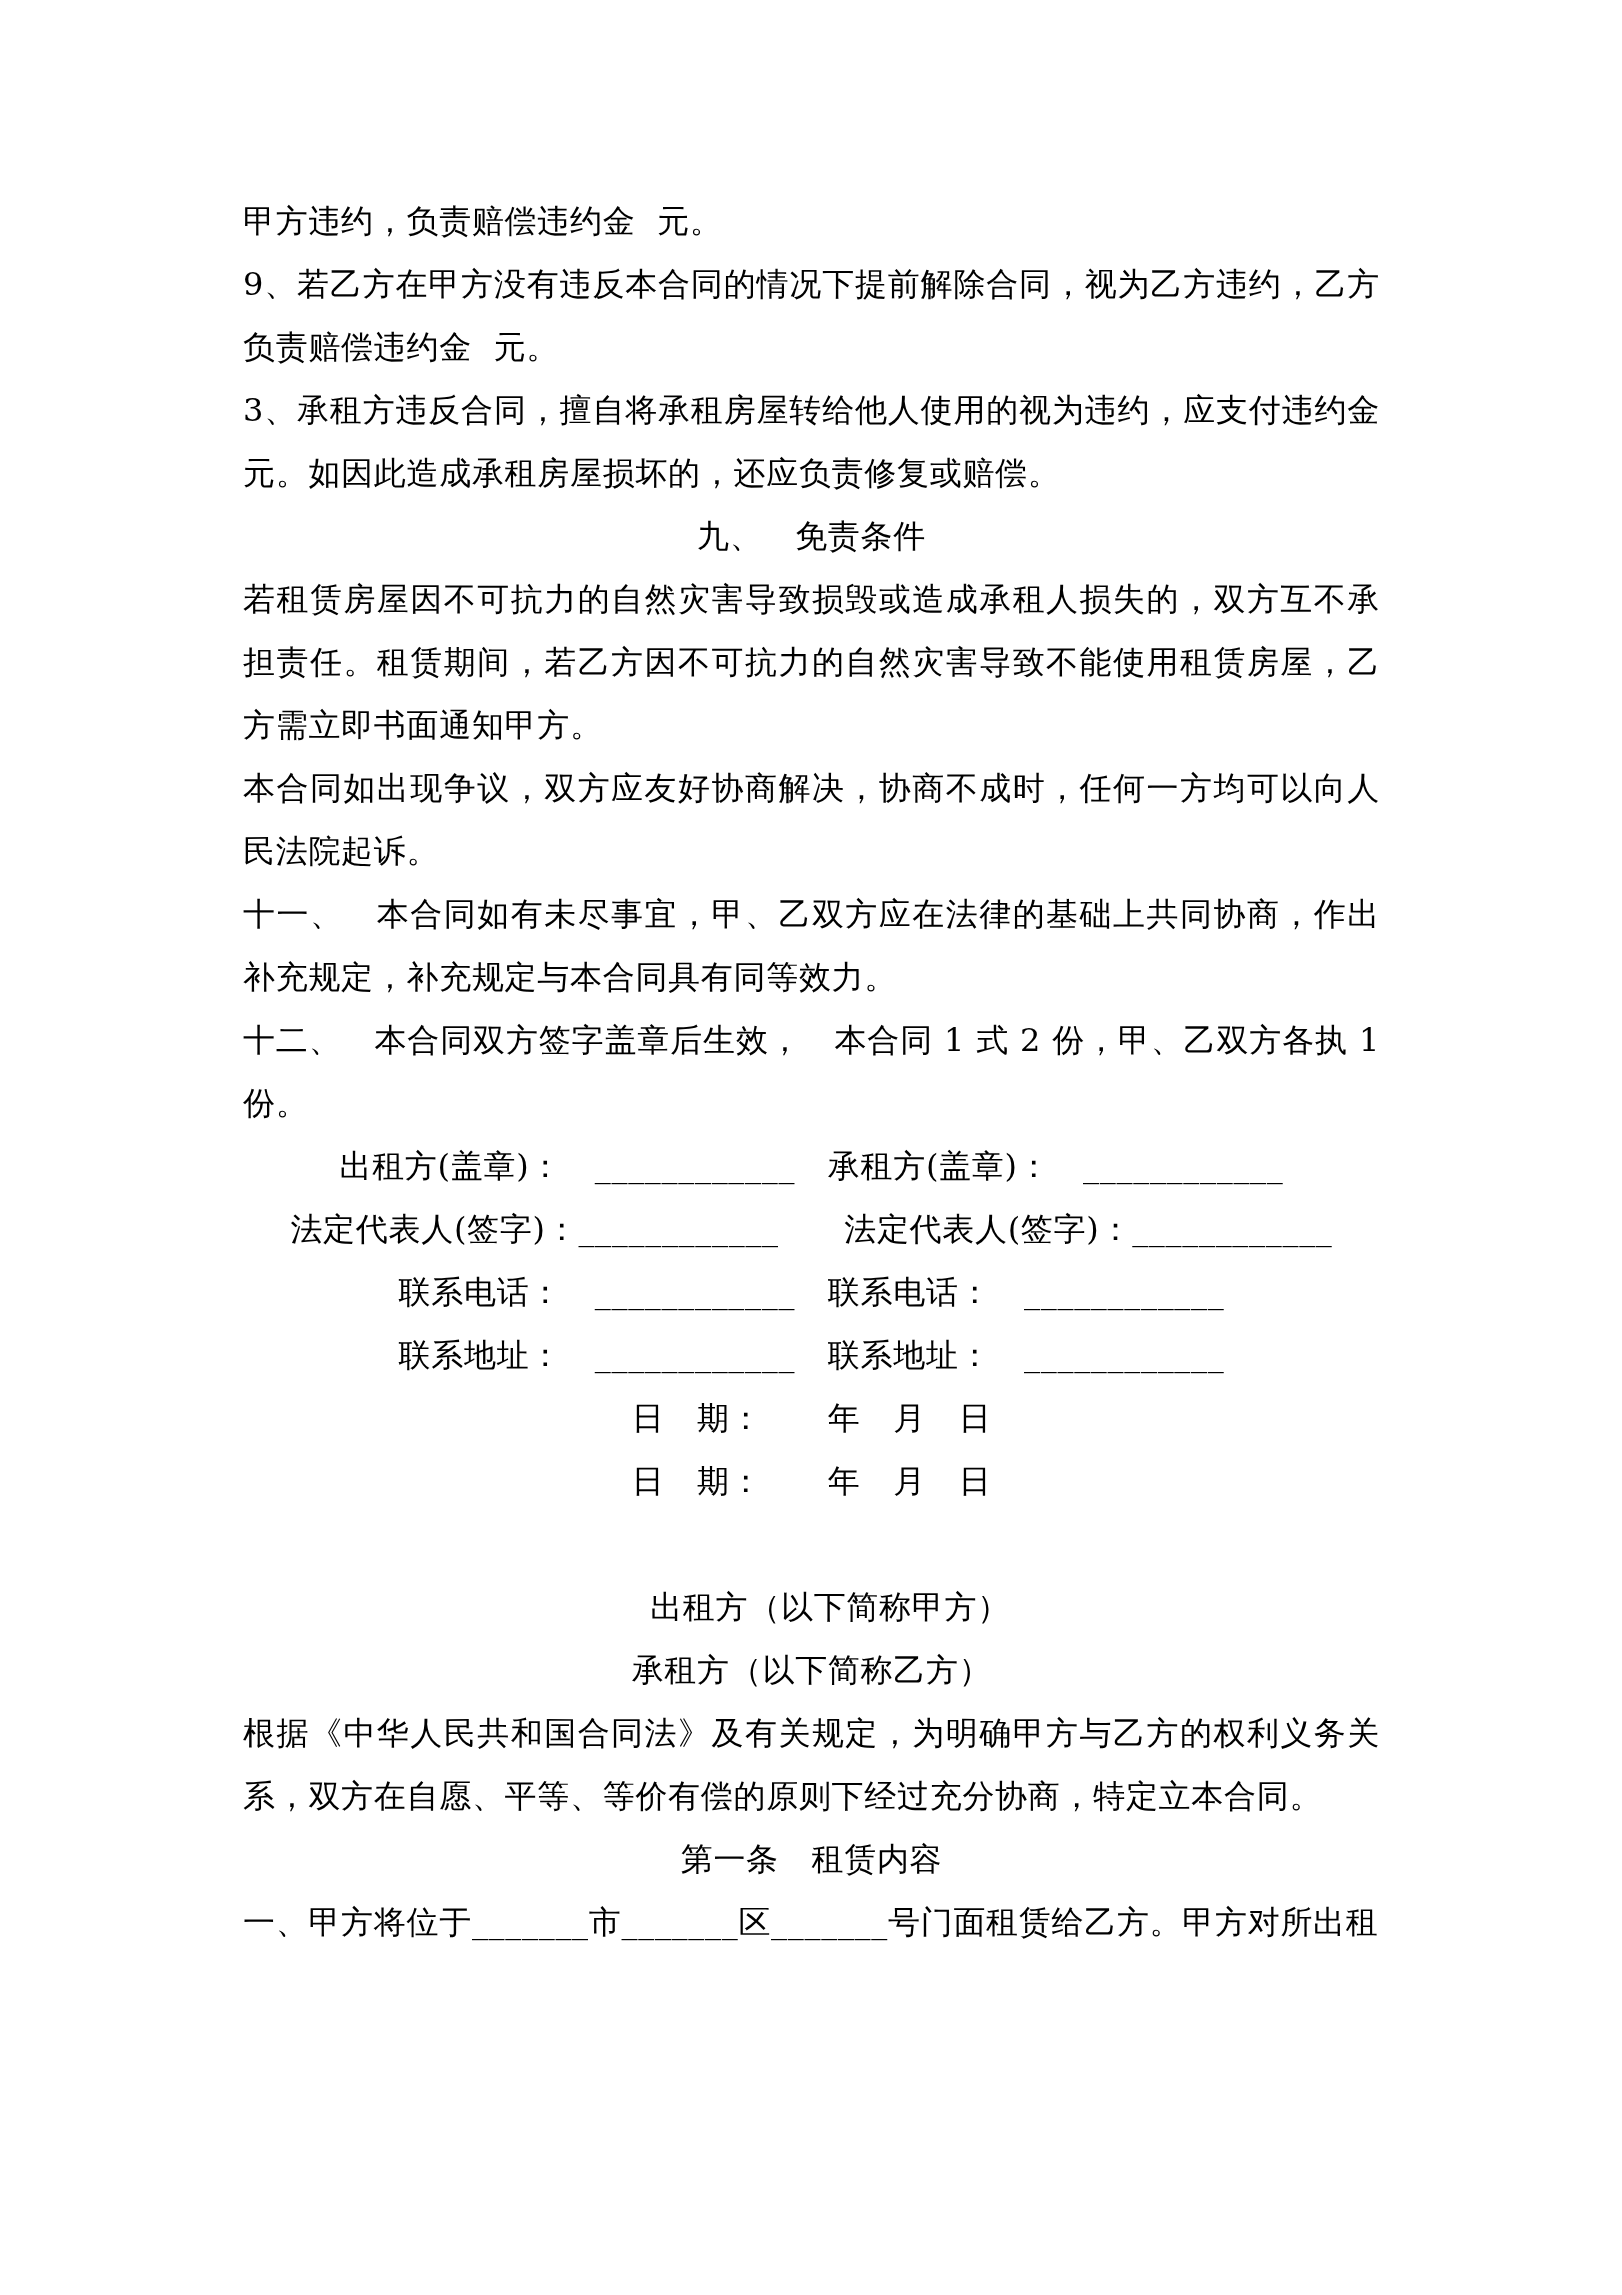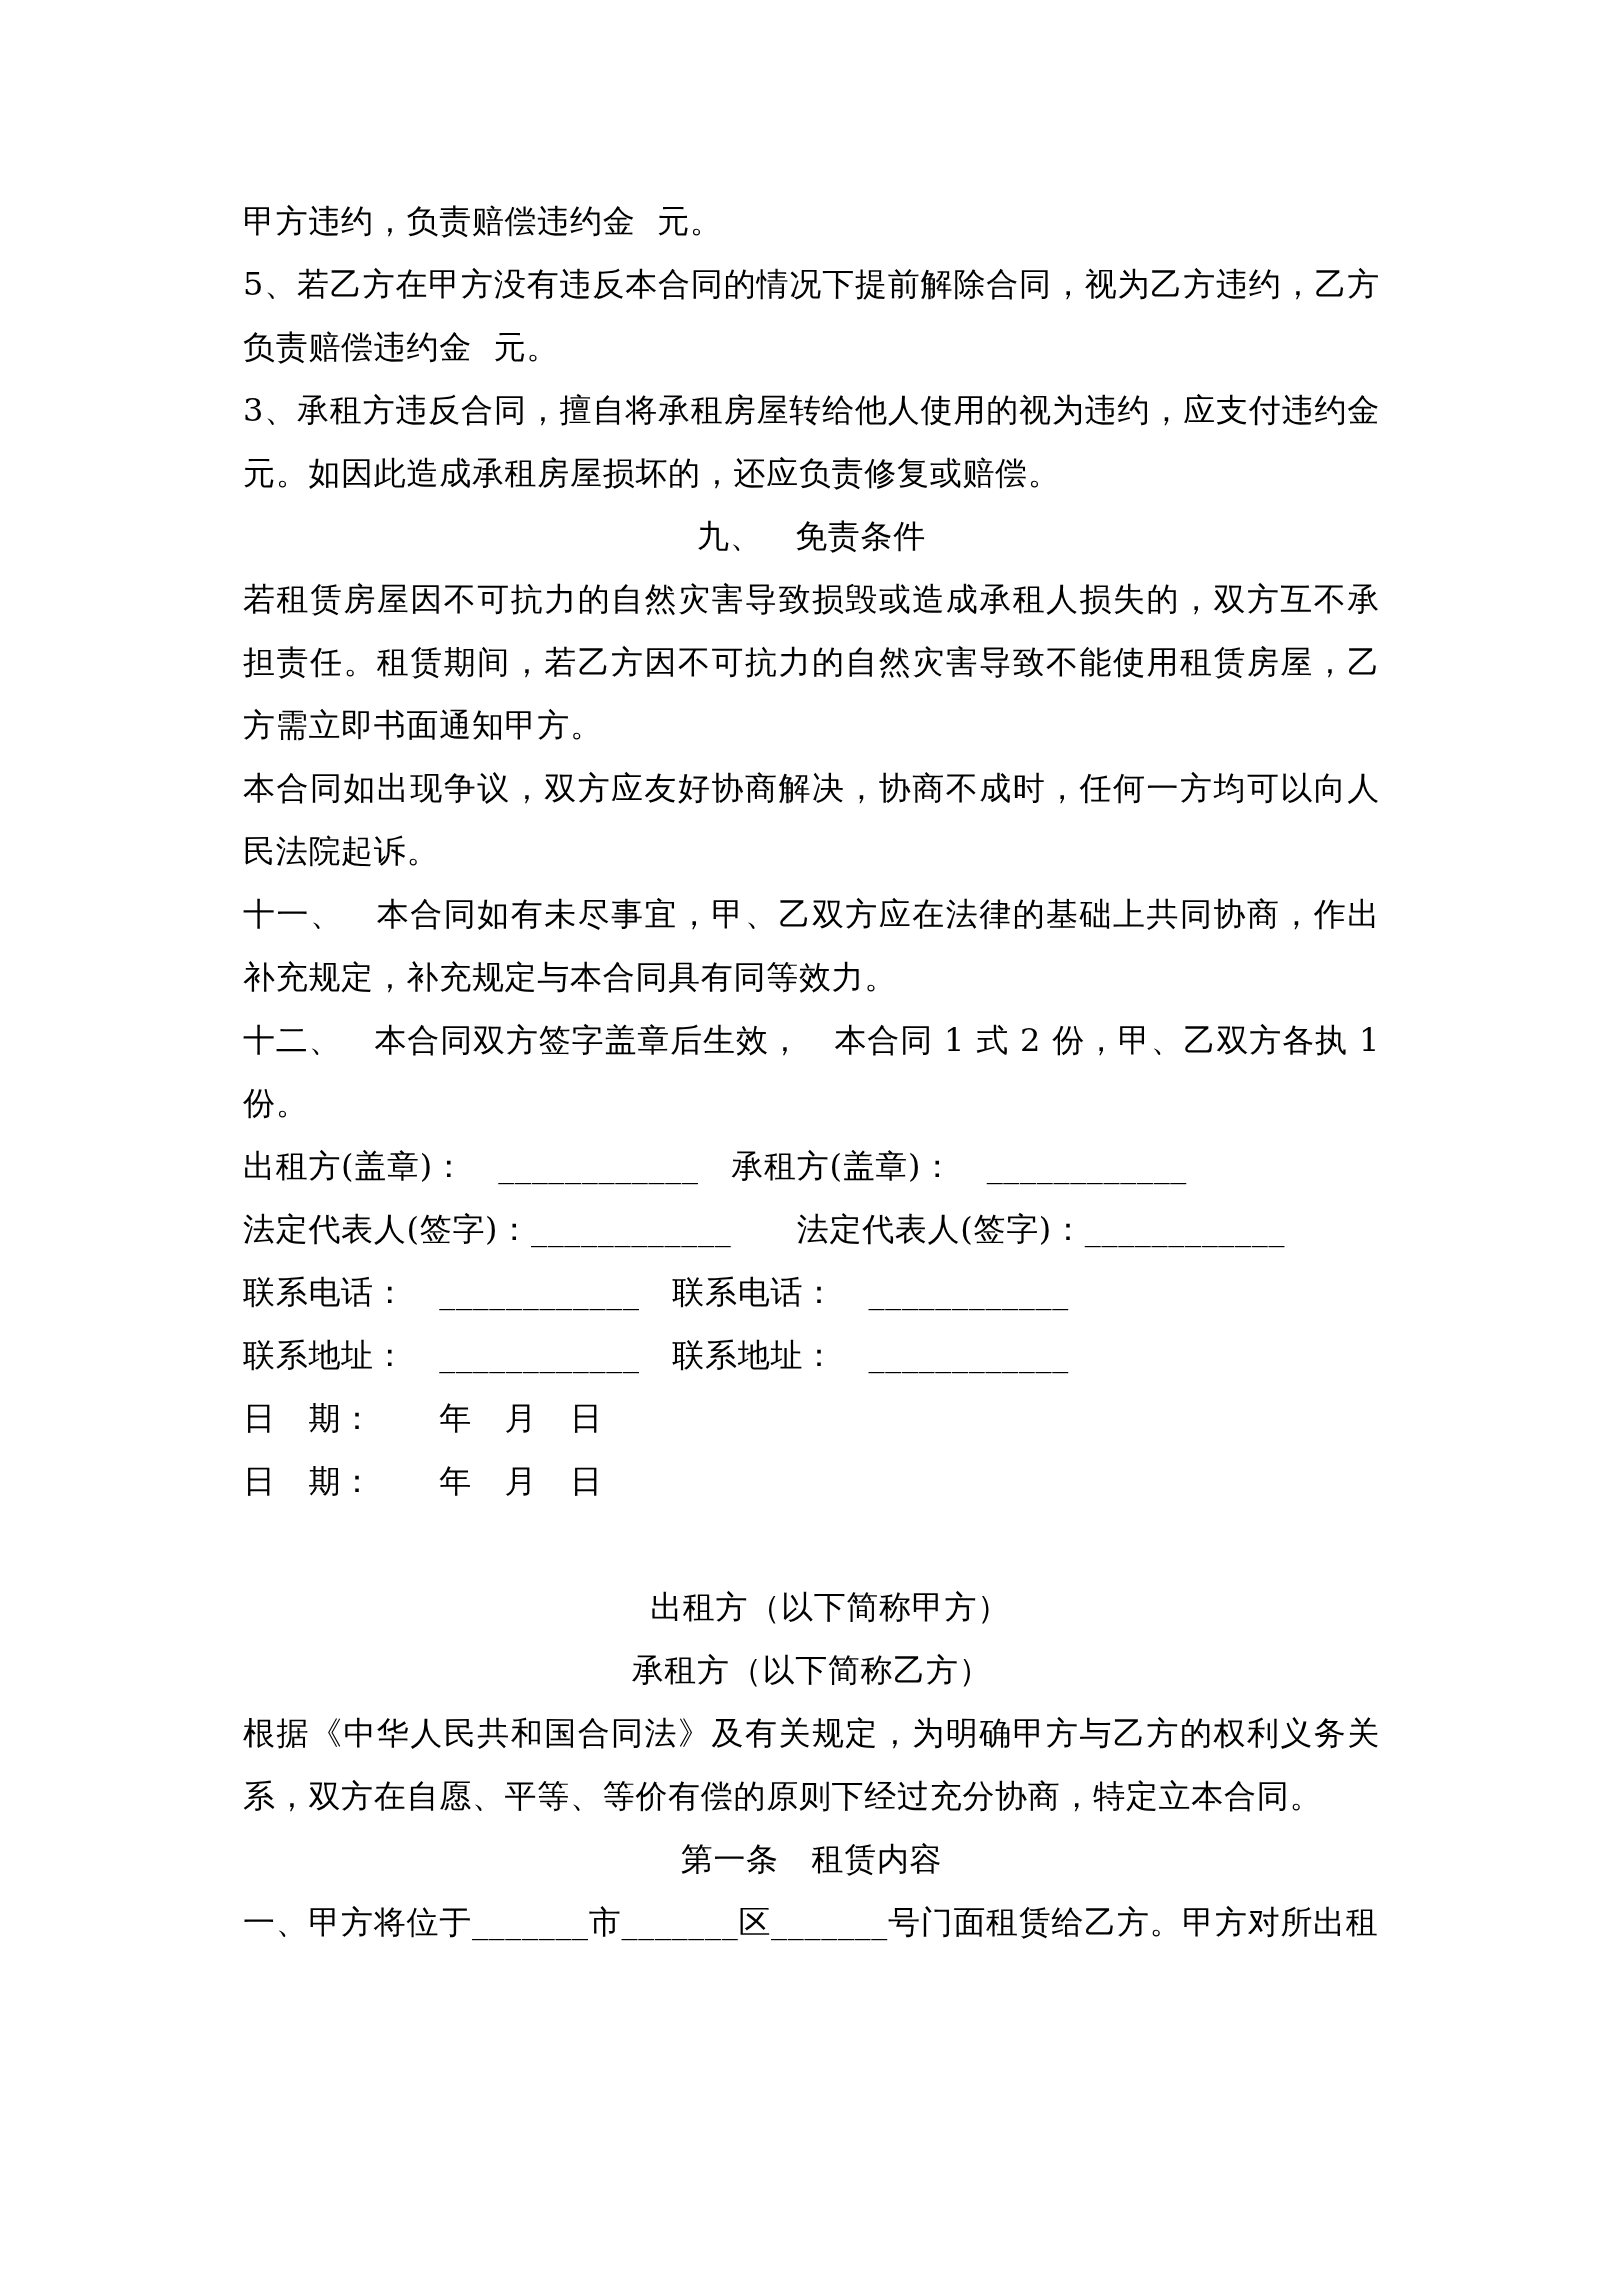--- a/index.html
+++ b/index.html
@@ -47,7 +47,7 @@
 <div class="page">
   <div class="doc">
     <p>甲方违约，负责赔偿违约金  元。</p>
-    <p>5、若乙方在甲方没有违反本合同的情况下提前解除合同，视为乙方违约，乙方负责赔偿违约金  元。</p>
+    <p>9、若乙方在甲方没有违反本合同的情况下提前解除合同，视为乙方违约，乙方负责赔偿违约金  元。</p>
     <p>3、承租方违反合同，擅自将承租房屋转给他人使用的视为违约，应支付违约金  元。如因此造成承租房屋损坏的，还应负责修复或赔偿。</p>
     <p class="heading">九、　免责条件</p>
     <p>若租赁房屋因不可抗力的自然灾害导致损毁或造成承租人损失的，双方互不承担责任。租赁期间，若乙方因不可抗力的自然灾害导致不能使用租赁房屋，乙方需立即书面通知甲方。</p>

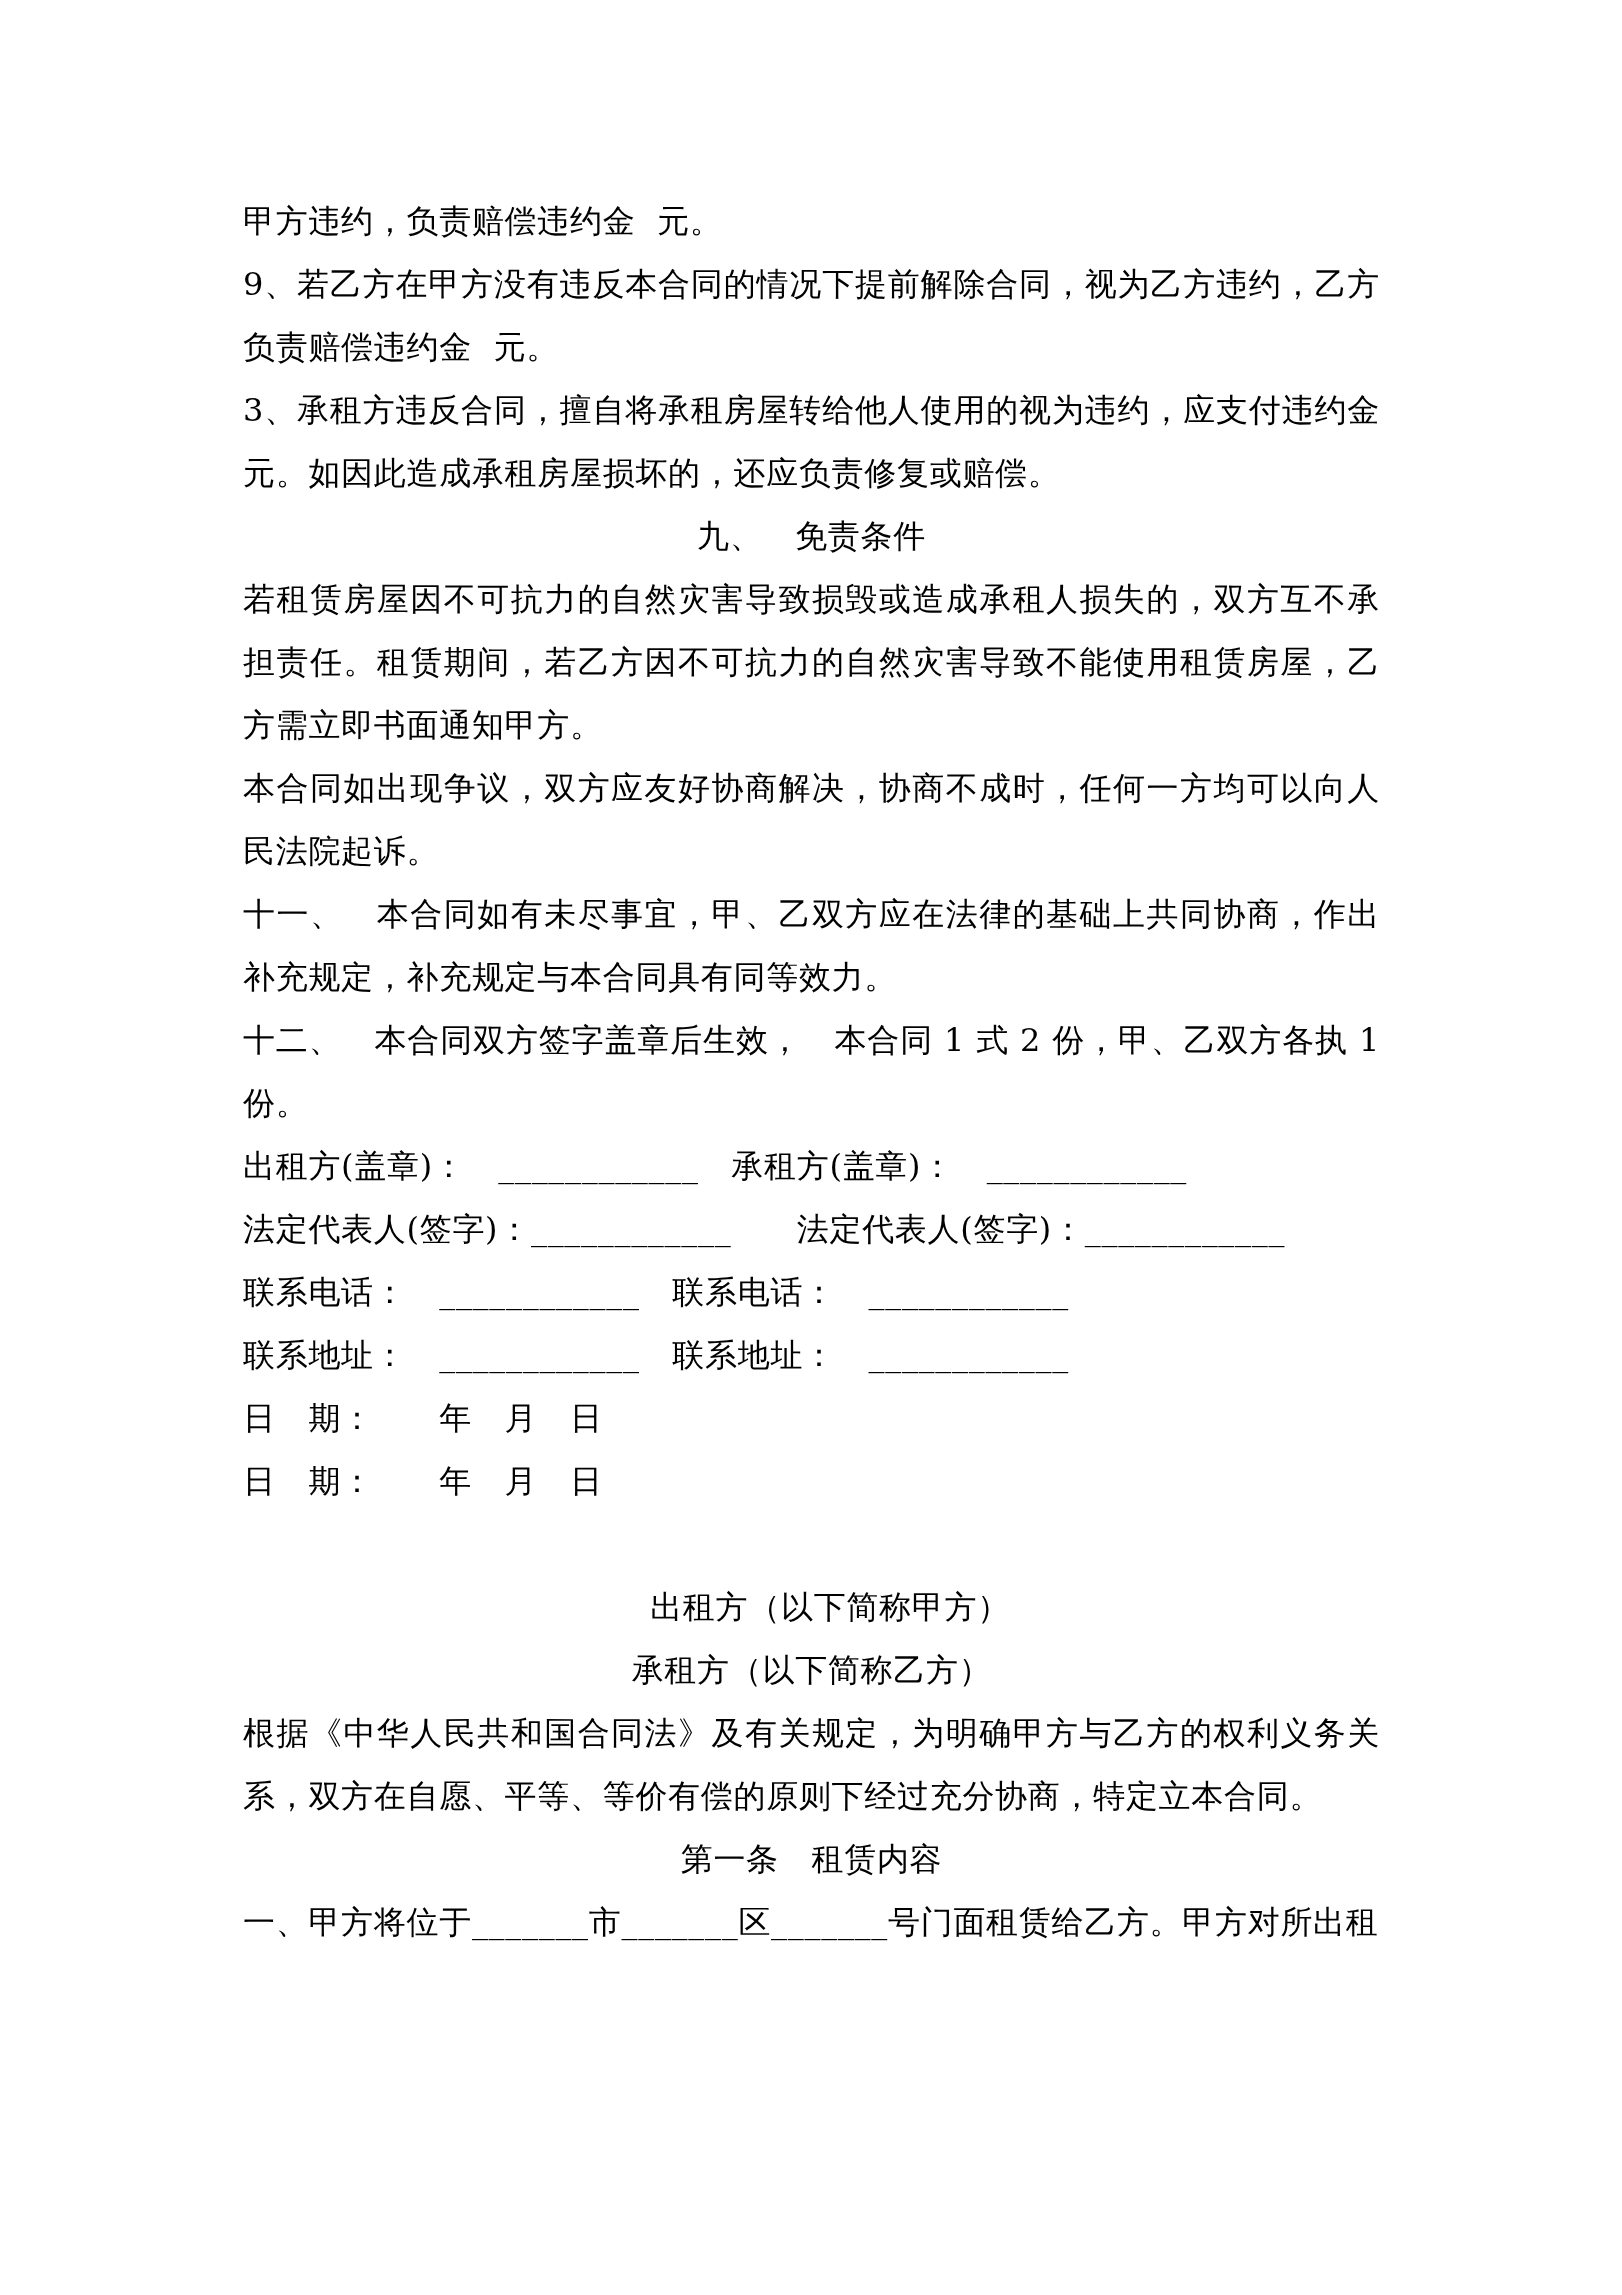--- a/index.html
+++ b/index.html
@@ -34,7 +34,7 @@
     text-align: center;
   }
   .doc p.sig-line {
-    text-align: left;
+    text-align: center;
   }
   .doc p.gap-before {
     margin-top: 63px;

